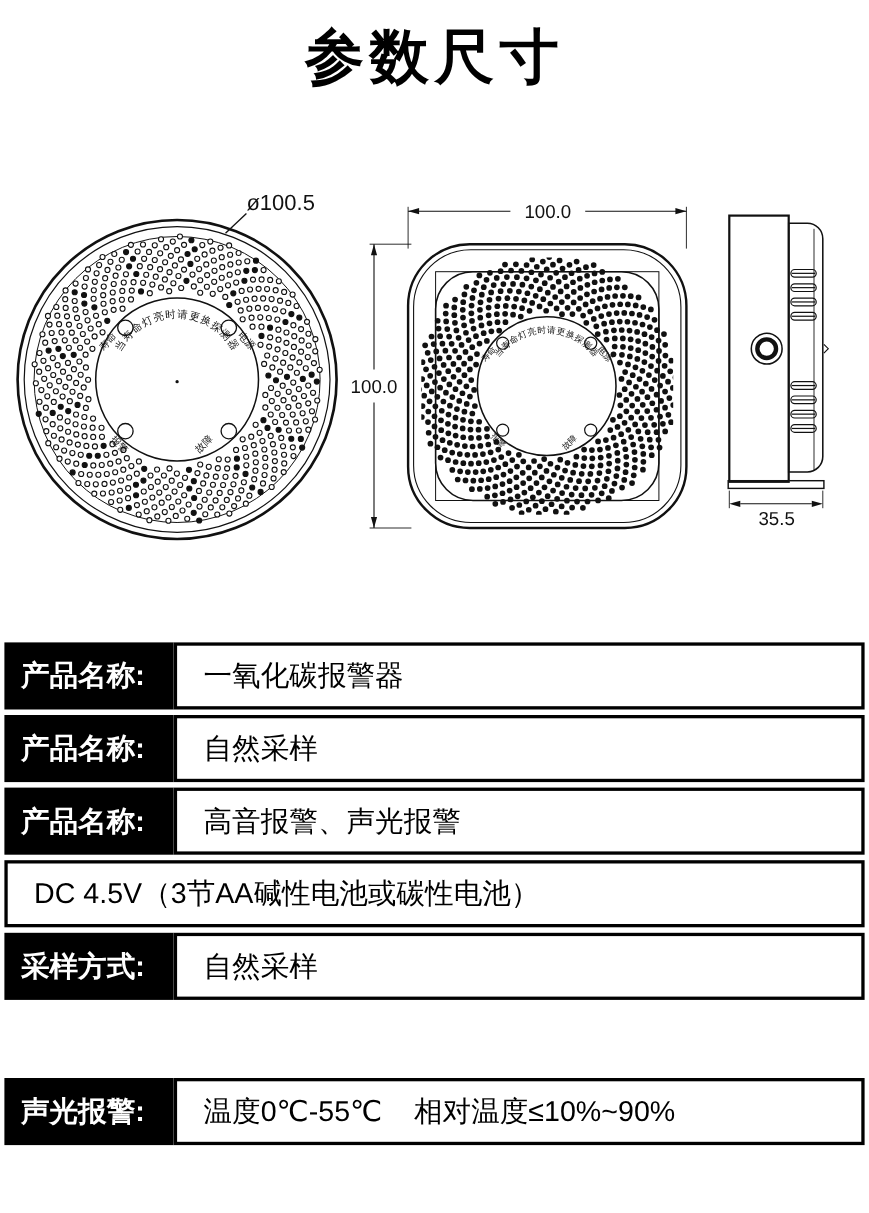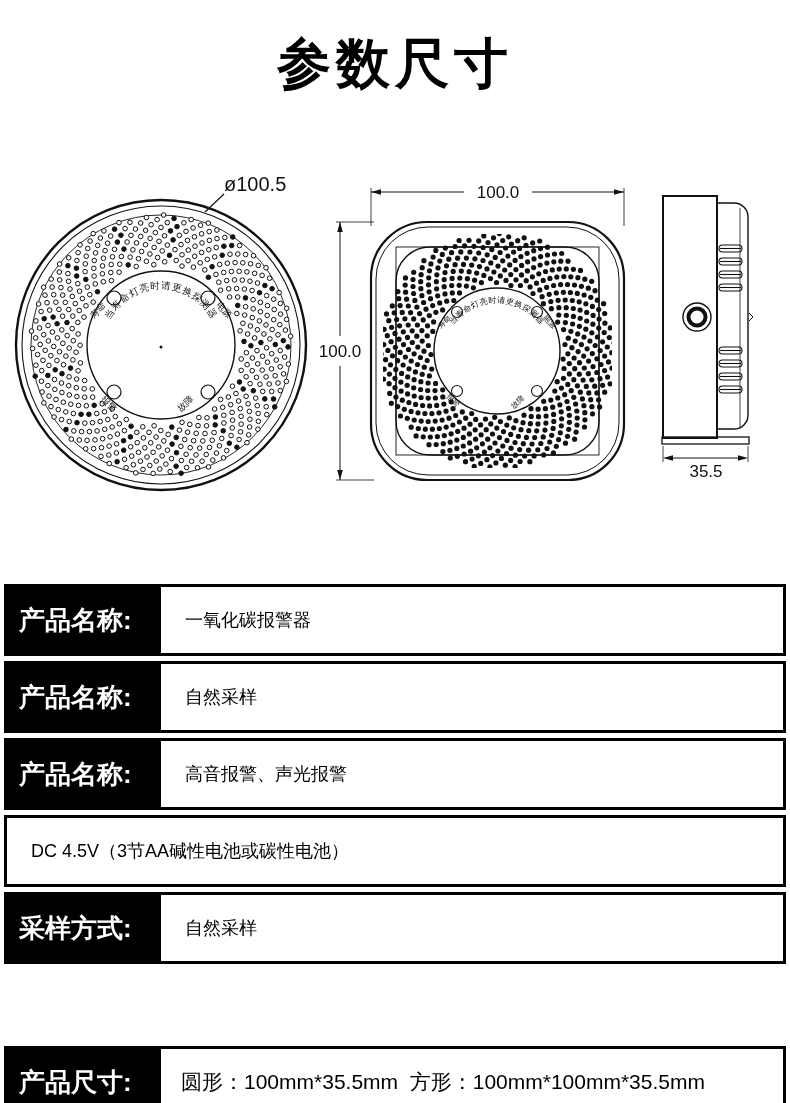--- a/index.html
+++ b/index.html
@@ -9,7 +9,7 @@
     font-family: "Liberation Sans", "DejaVu Sans", sans-serif; color:#111;
   }
   .title {
-    position: absolute; top: 28px; left: 0; right: 0;
+    position: absolute; top: 16px; left: 0; right: 0;
     text-align: center; font-size: 54px; font-weight: 900;
     letter-spacing: 5px; color: #000;
   }

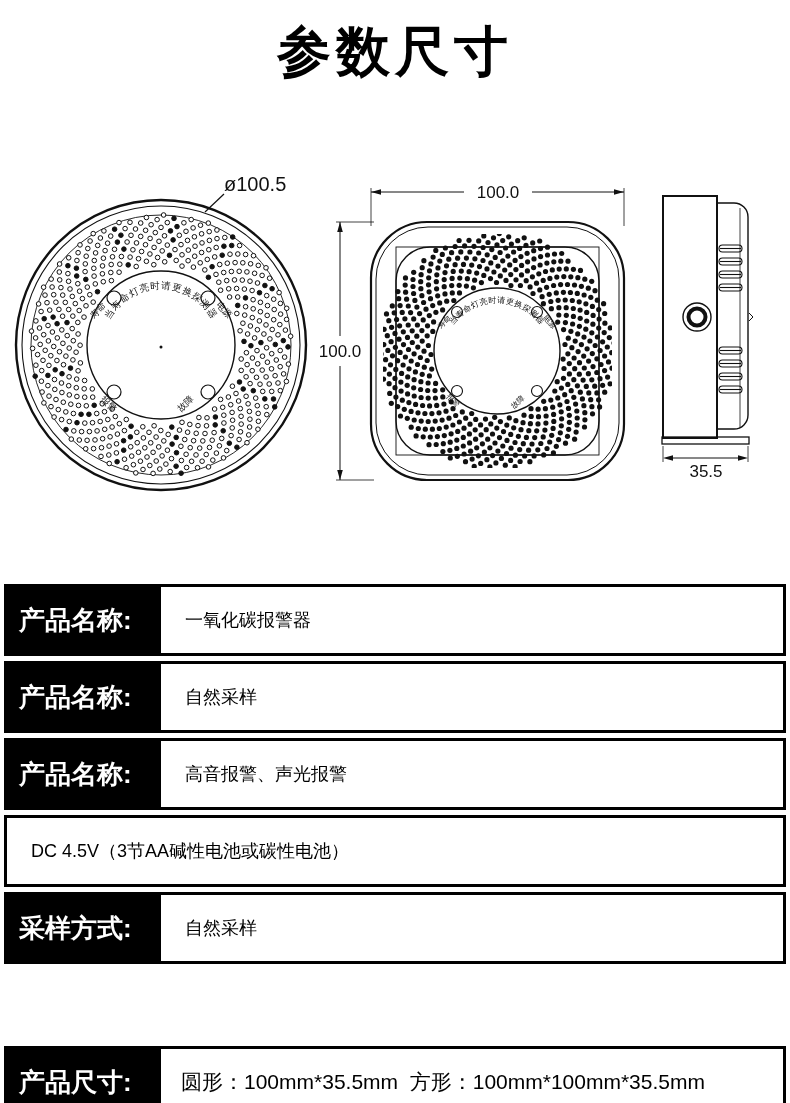--- a/index.html
+++ b/index.html
@@ -22,7 +22,7 @@
   .led-label-s { font: 7.5px "Liberation Sans", sans-serif; fill:#111; stroke:none; }
 
   .spec-table { position: absolute; top: 584px; left: 4px; width: 782px; }
-  .spec-row { display: flex; height: 72px; margin-bottom: 5px; }
+  .spec-row { display: flex; height: 61px; margin-bottom: 5px; }
   .spec-label {
     width: 154px; background: #000; color: #fff; flex: none;
     font-size: 26px; font-weight: bold;

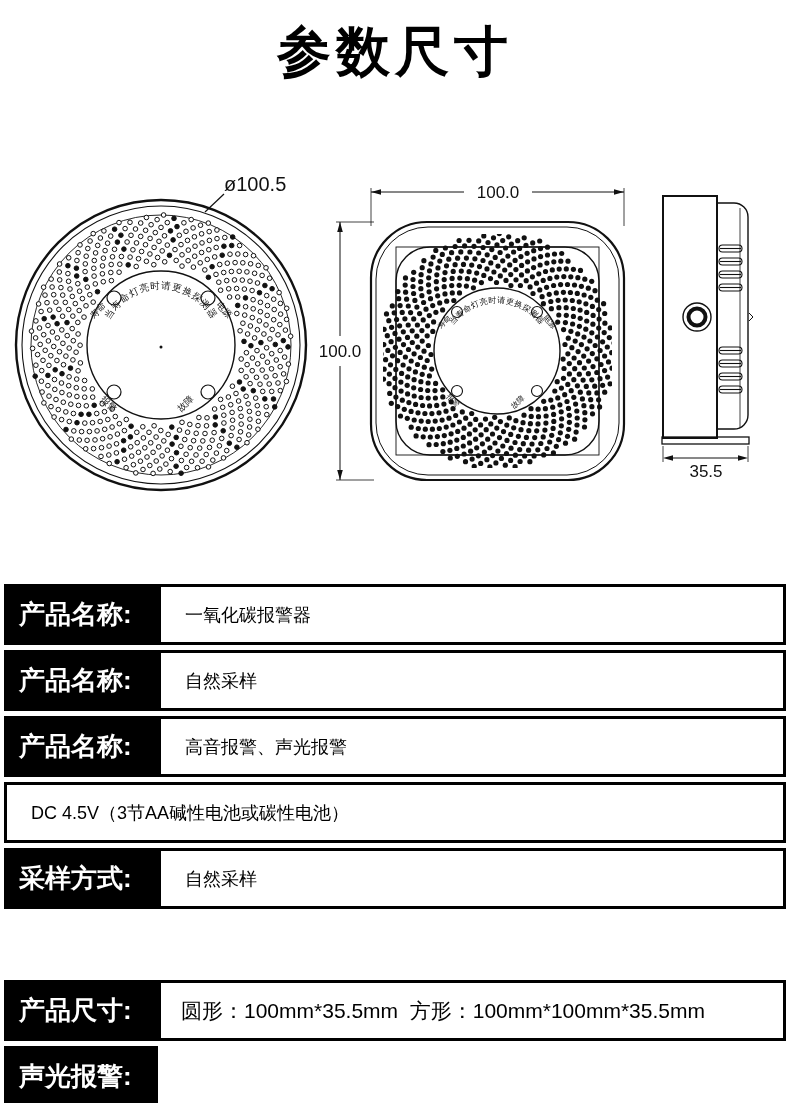--- a/index.html
+++ b/index.html
@@ -31,7 +31,7 @@
   }
   .spec-value {
     flex: 1; background: #fff; color: #000; border: 3px solid #000;
-    font-size: 18px; display: flex; align-items: center; padding-left: 24px;
+    font-size: 26px; display: flex; align-items: center; padding-left: 24px;
     white-space: pre;
   }
   .spec-value.small { font-size: 21px; padding-left: 20px; }

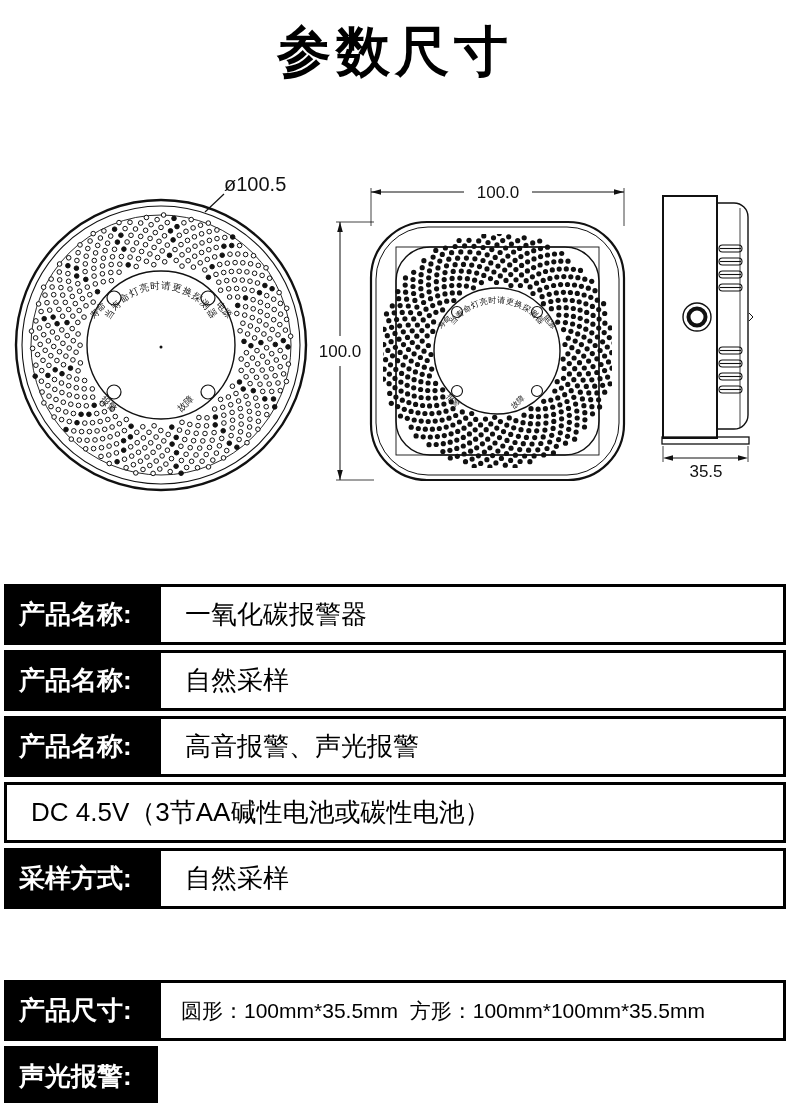--- a/index.html
+++ b/index.html
@@ -1231,10 +1231,6 @@
     <div class="spec-row">
     </div>
     <div class="spec-row">
-      <div class="spec-label">产品尺寸:</div>
-      <div class="spec-value small">圆形：100mm*35.5mm  方形：100mm*100mm*35.5mm</div>
-    </div>
-    <div class="spec-row">
       <div class="spec-label">声光报警:</div>
     </div>
   </div>

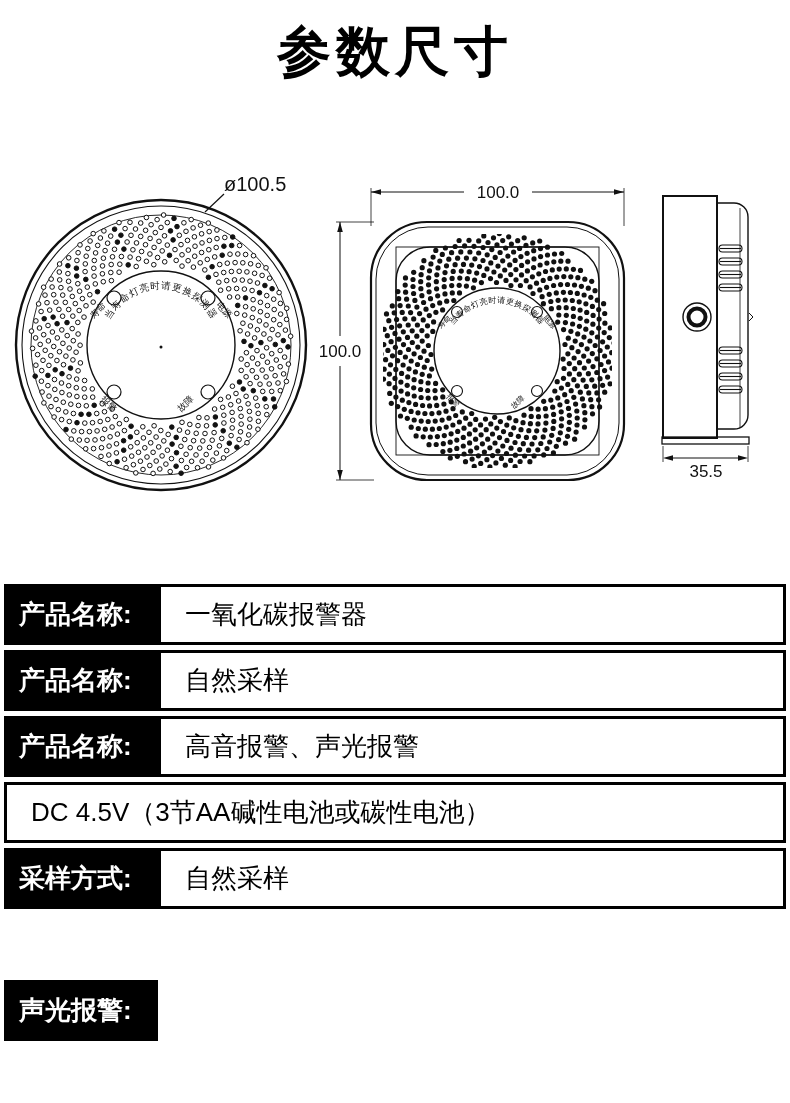--- a/index.html
+++ b/index.html
@@ -1232,6 +1232,7 @@
     </div>
     <div class="spec-row">
       <div class="spec-label">声光报警:</div>
+      <div class="spec-value">温度0℃-55℃    相对温度≤10%~90%</div>
     </div>
   </div>
 

